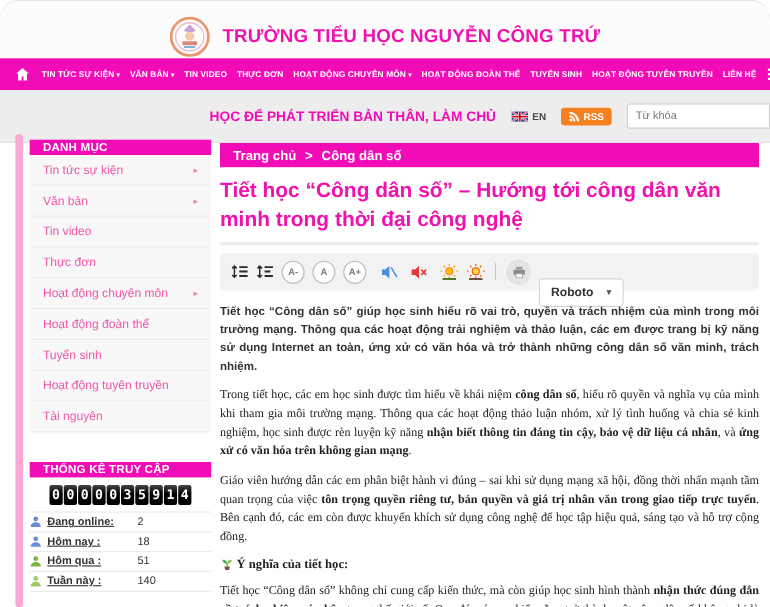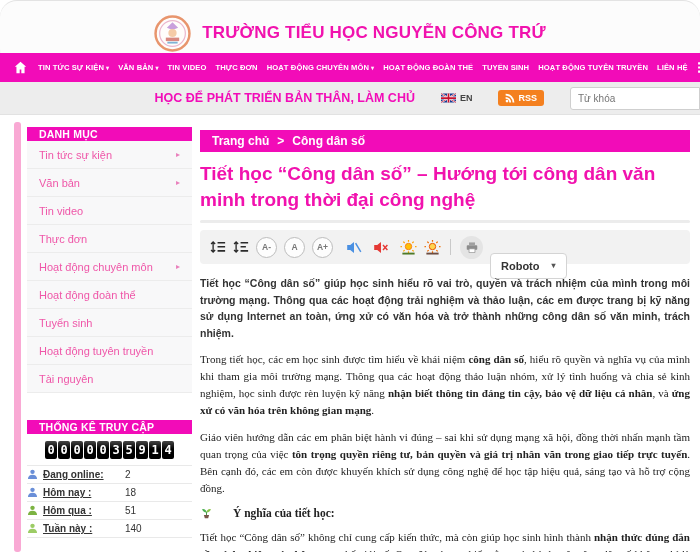--- a/index.html
+++ b/index.html
@@ -29,8 +29,8 @@
   .nav-right{margin-left:auto;display:flex;align-items:center;gap:3px;color:#fff;}
 
   
-  .slogan-bar{position:absolute;top:82px;left:0;right:0;height:33px;background:#EDEDED;
-    border-bottom:1px solid #E2E2E2;display:flex;align-items:center;justify-content:flex-end;gap:26px;}
+  .slogan-bar{position:absolute;top:82px;left:0;right:0;height:48px;background:#EDEDED;
+    border-bottom:1px solid #E2E2E2;display:flex;align-items:center;justify-content:flex-end;gap:14px;}
   .slogan-text{color:var(--primary);font-weight:bold;font-size:12.5px;white-space:nowrap;}
   .lang{display:flex;align-items:center;gap:4px;cursor:pointer;}
   .lang-code{font-size:9px;font-weight:bold;color:#444;}

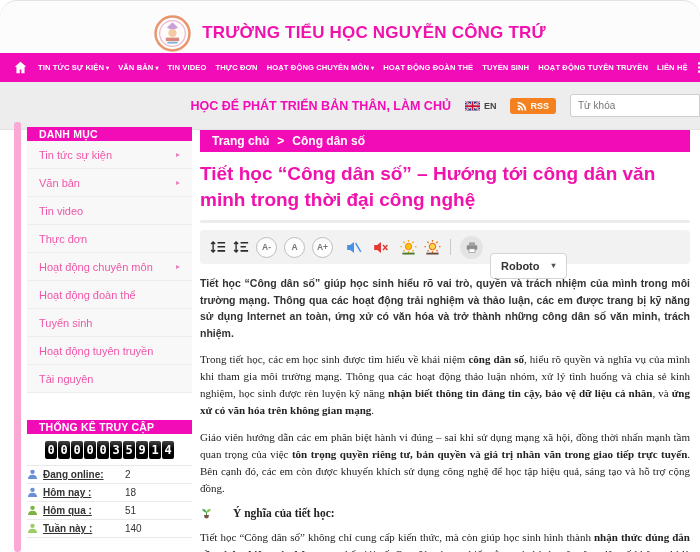--- a/index.html
+++ b/index.html
@@ -86,7 +86,7 @@
     color:#222;text-align:justify;}
   .serif-p b{font-weight:bold;}
   .section-heading{margin-top:9px;font-family:"Liberation Serif",serif;font-size:11.5px;font-weight:bold;
-    color:#222;display:flex;align-items:center;gap:20px;}
+    color:#222;display:flex;align-items:center;gap:2px;}
 </style>
 </head>
 <body>

